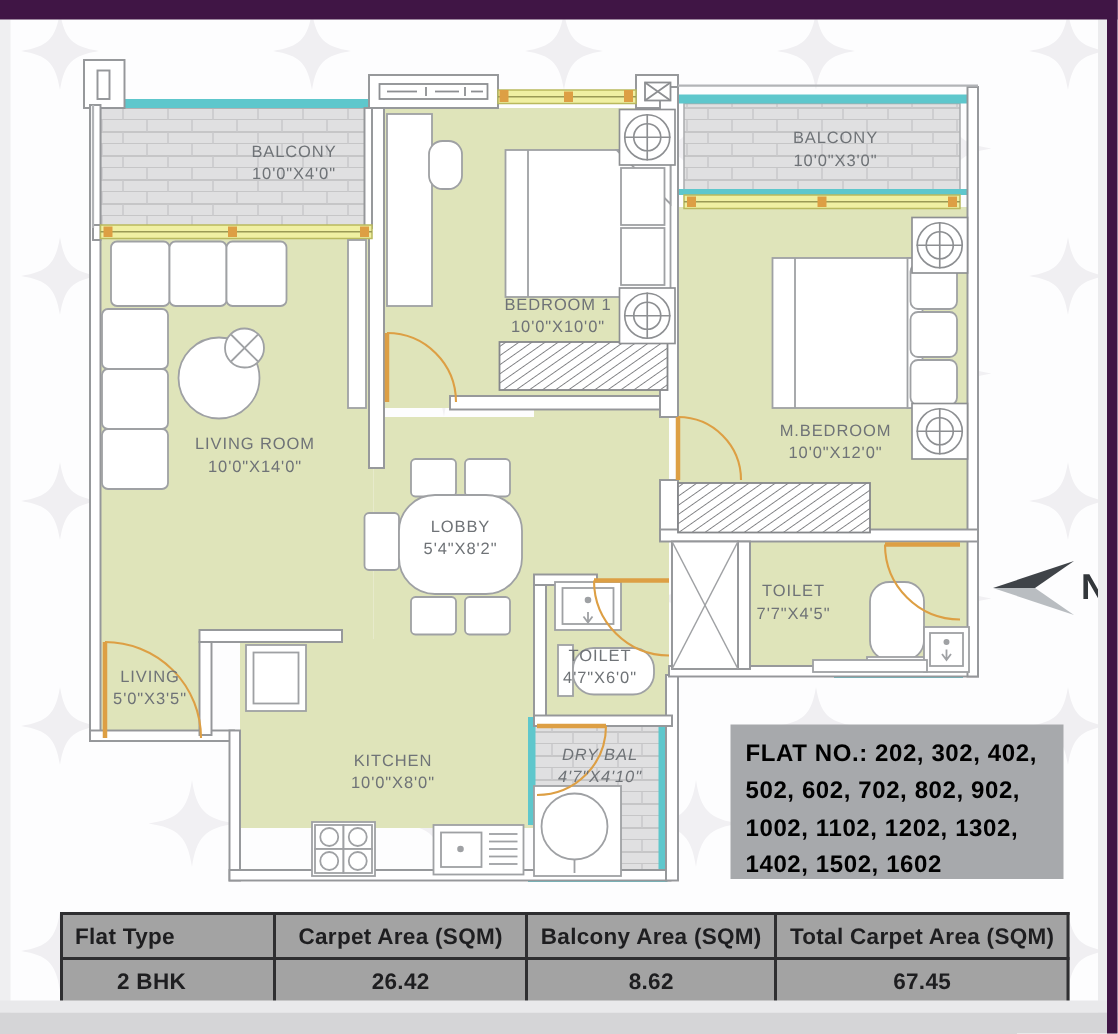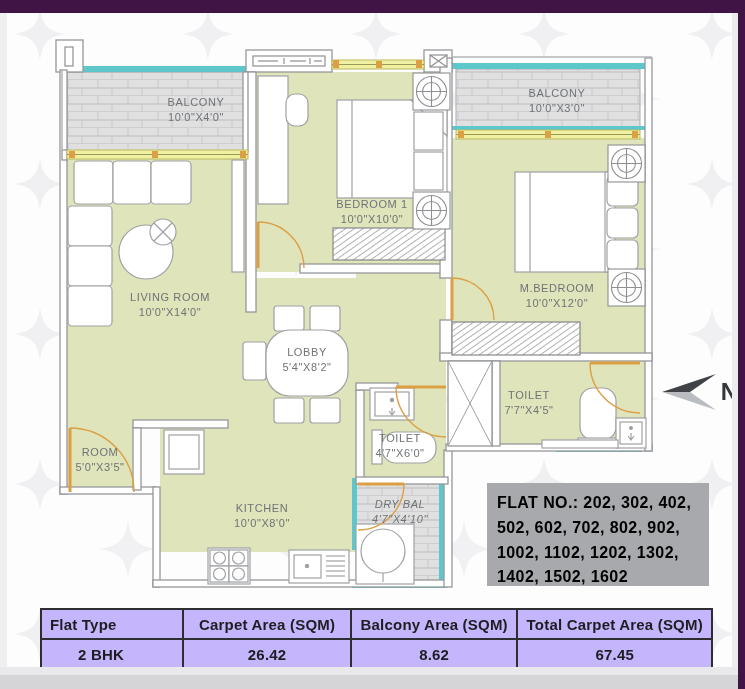--- a/index.html
+++ b/index.html
@@ -382,7 +382,7 @@
     <span class="dm">7'7"X4'5"</span>
 </div>
 <div class="room-label" style="left:100px;top:460px;">
-  <span class="nm">ROOM</span>
+  <span class="nm">LIVING</span>
     <span class="dm">5'0"X3'5"</span>
 </div>
 <div class="room-label" style="left:262px;top:516px;">

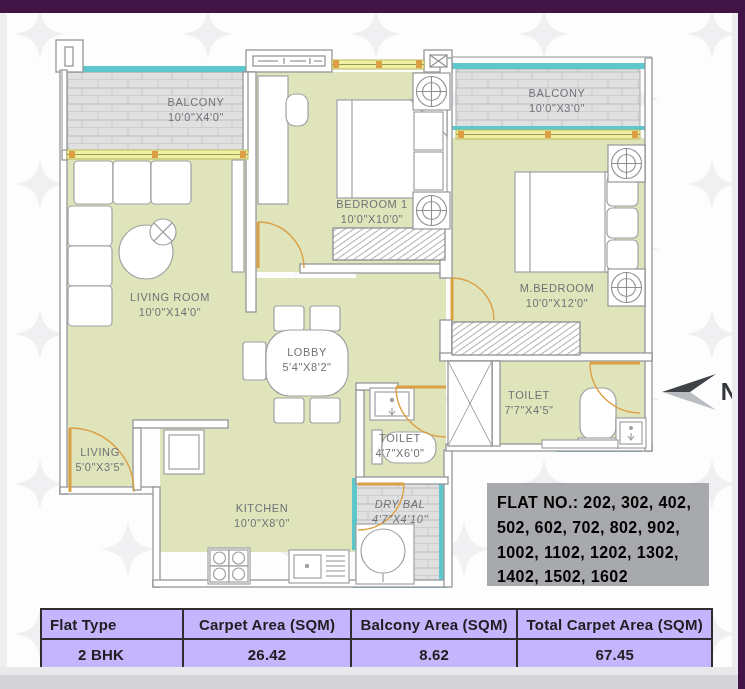--- a/index.html
+++ b/index.html
@@ -34,7 +34,7 @@
   }
   #area-table{
     left:40px;top:608px;width:673px;z-index:3;border-collapse:collapse;
-    font-size:15px;color:#1e1e20;background:#c4b5fd;
+    font-size:15px;color:#1e1e20;background:#a3a3a3;
   }
   #area-table th,#area-table td{
     border:2px solid #2e2e30;height:26px;padding:1px 8px;font-weight:600;

